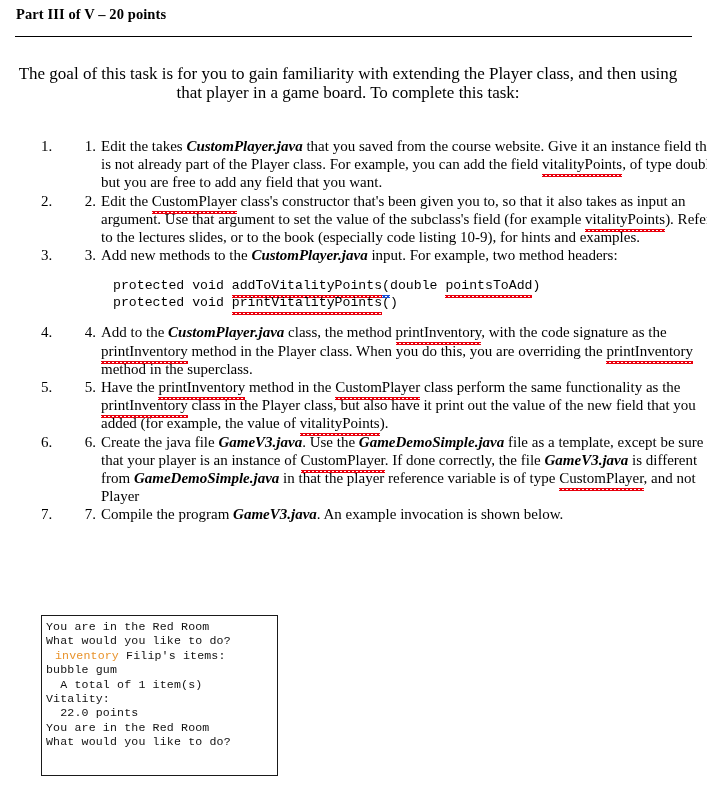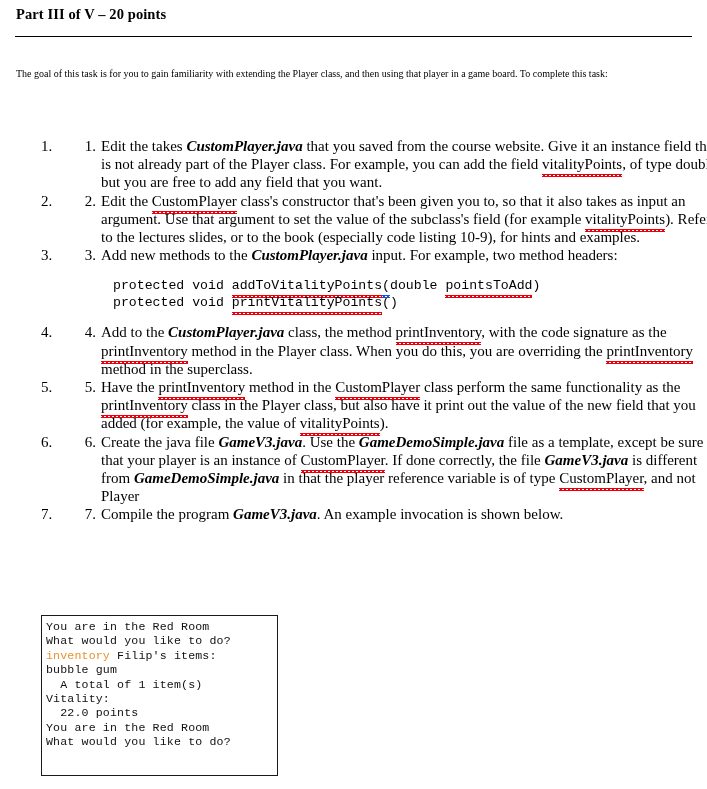--- a/index.html
+++ b/index.html
@@ -50,9 +50,9 @@
     left: 16px;
     top: 64px;
     width: 664px;
-    font-size: 10px;
+    font-size: 17px;
     line-height: 19px;
-    text-align: left;
+    text-align: center;
   }
 
   

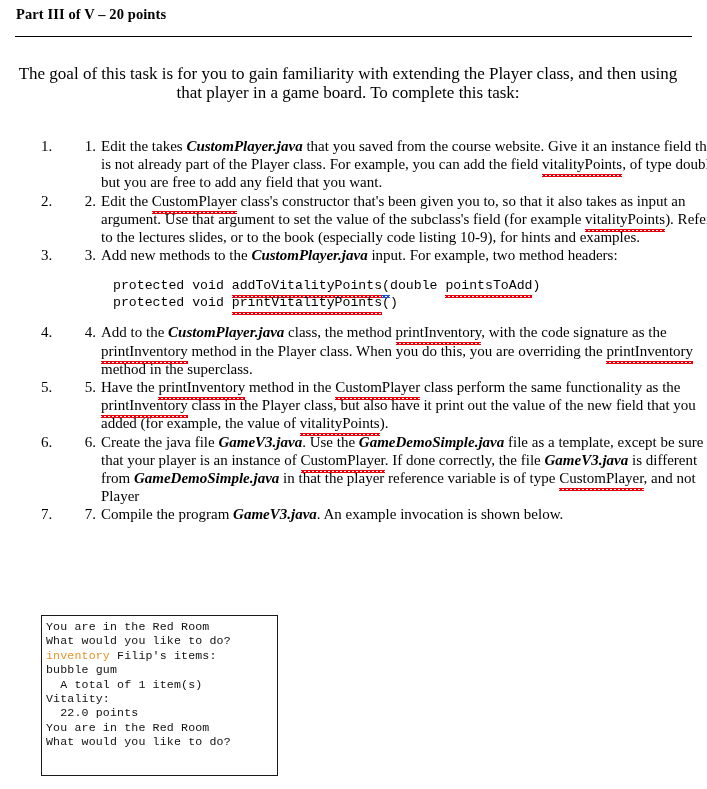--- a/index.html
+++ b/index.html
@@ -133,7 +133,7 @@
     color: #111111;
     letter-spacing: 0.15px;
   }
-  .cmd { color: #e8922a; }
+  .cmd { color: #e8922a; margin-left: 9px; }
 </style>
 </head>
 <body>

